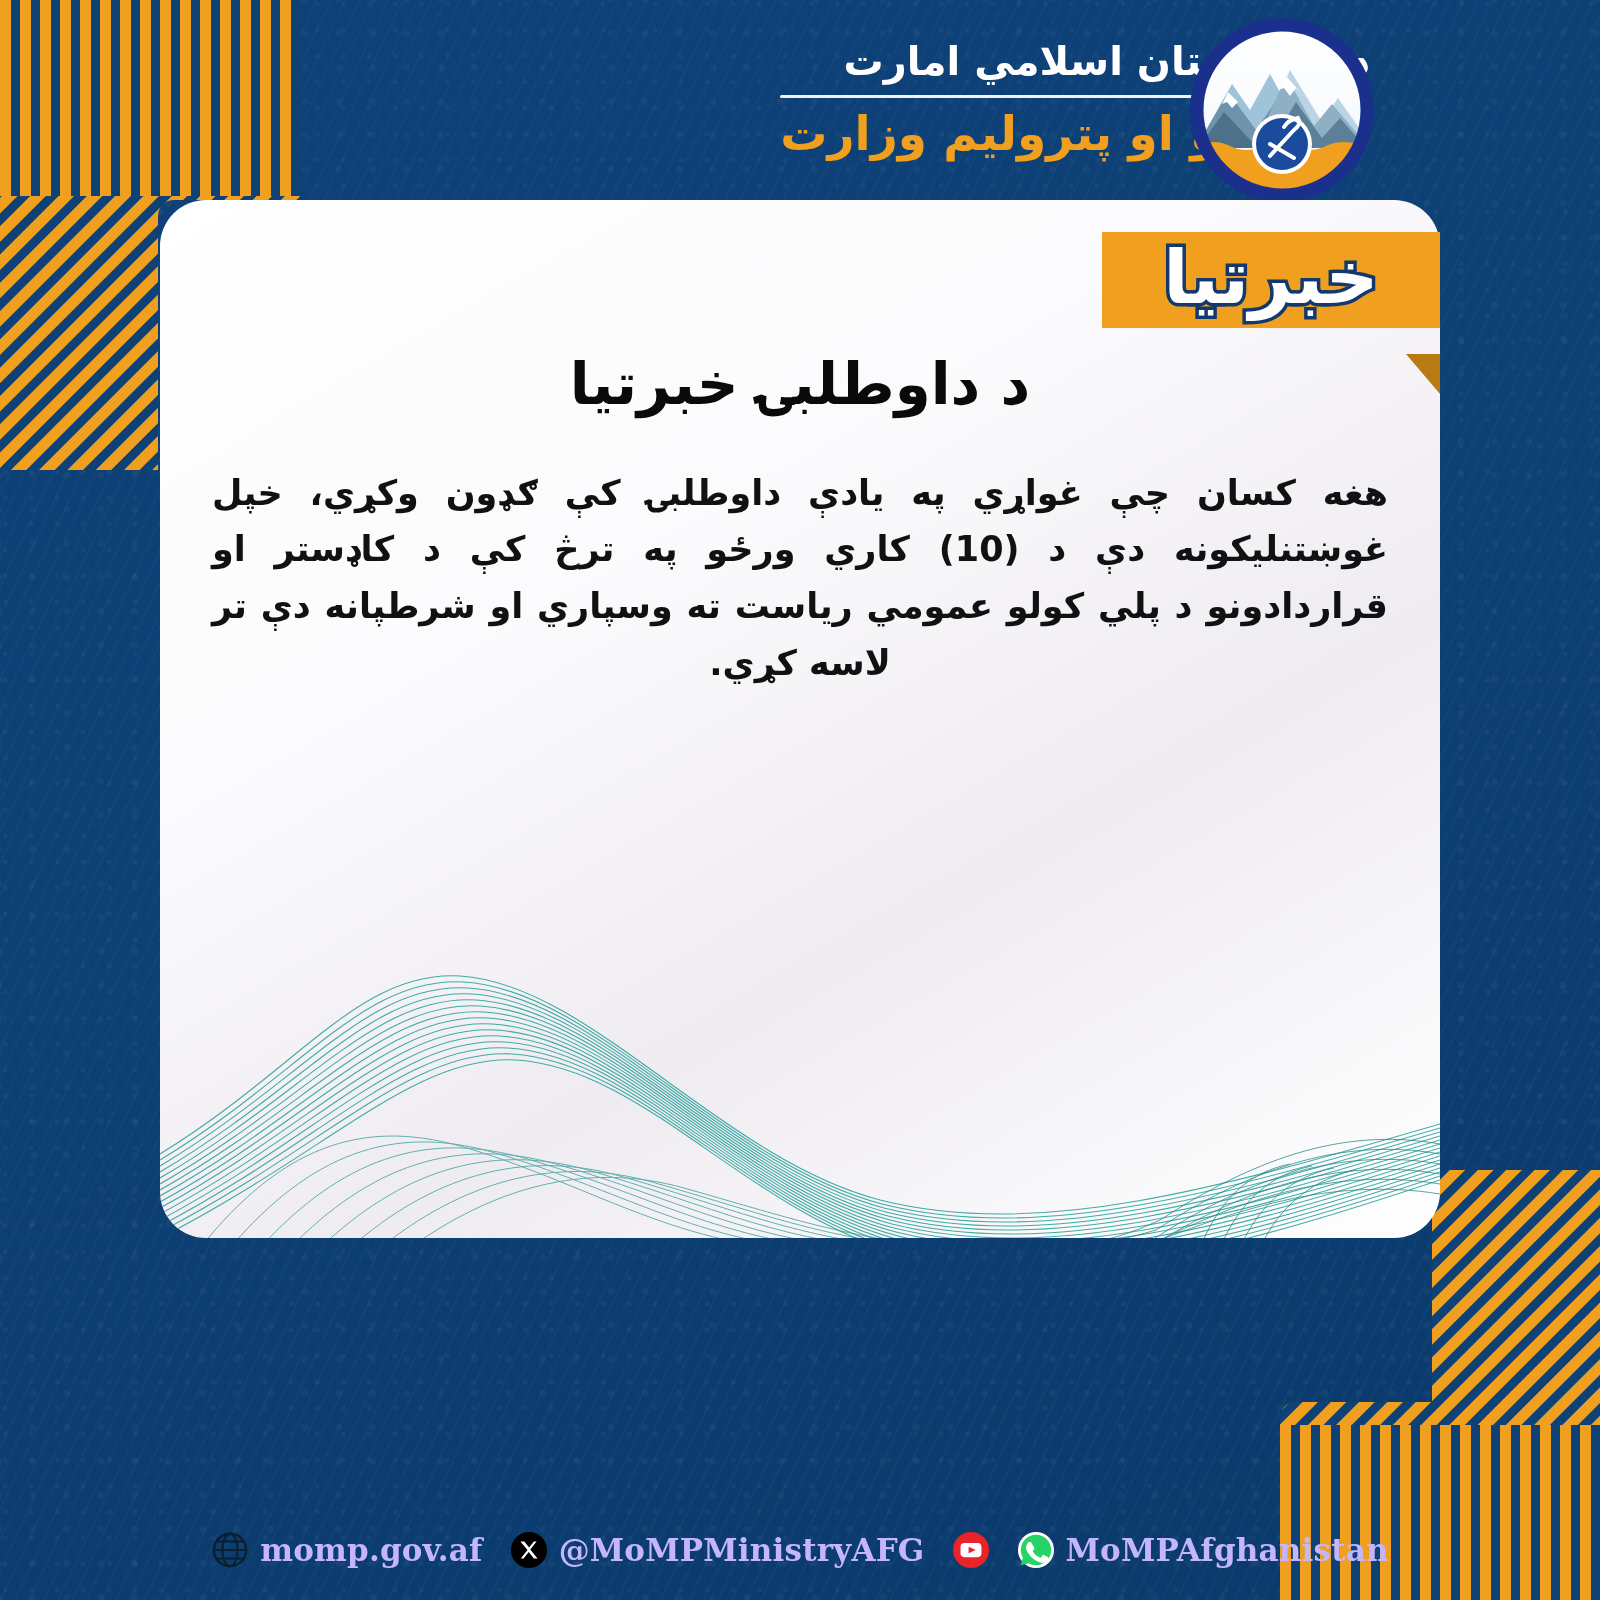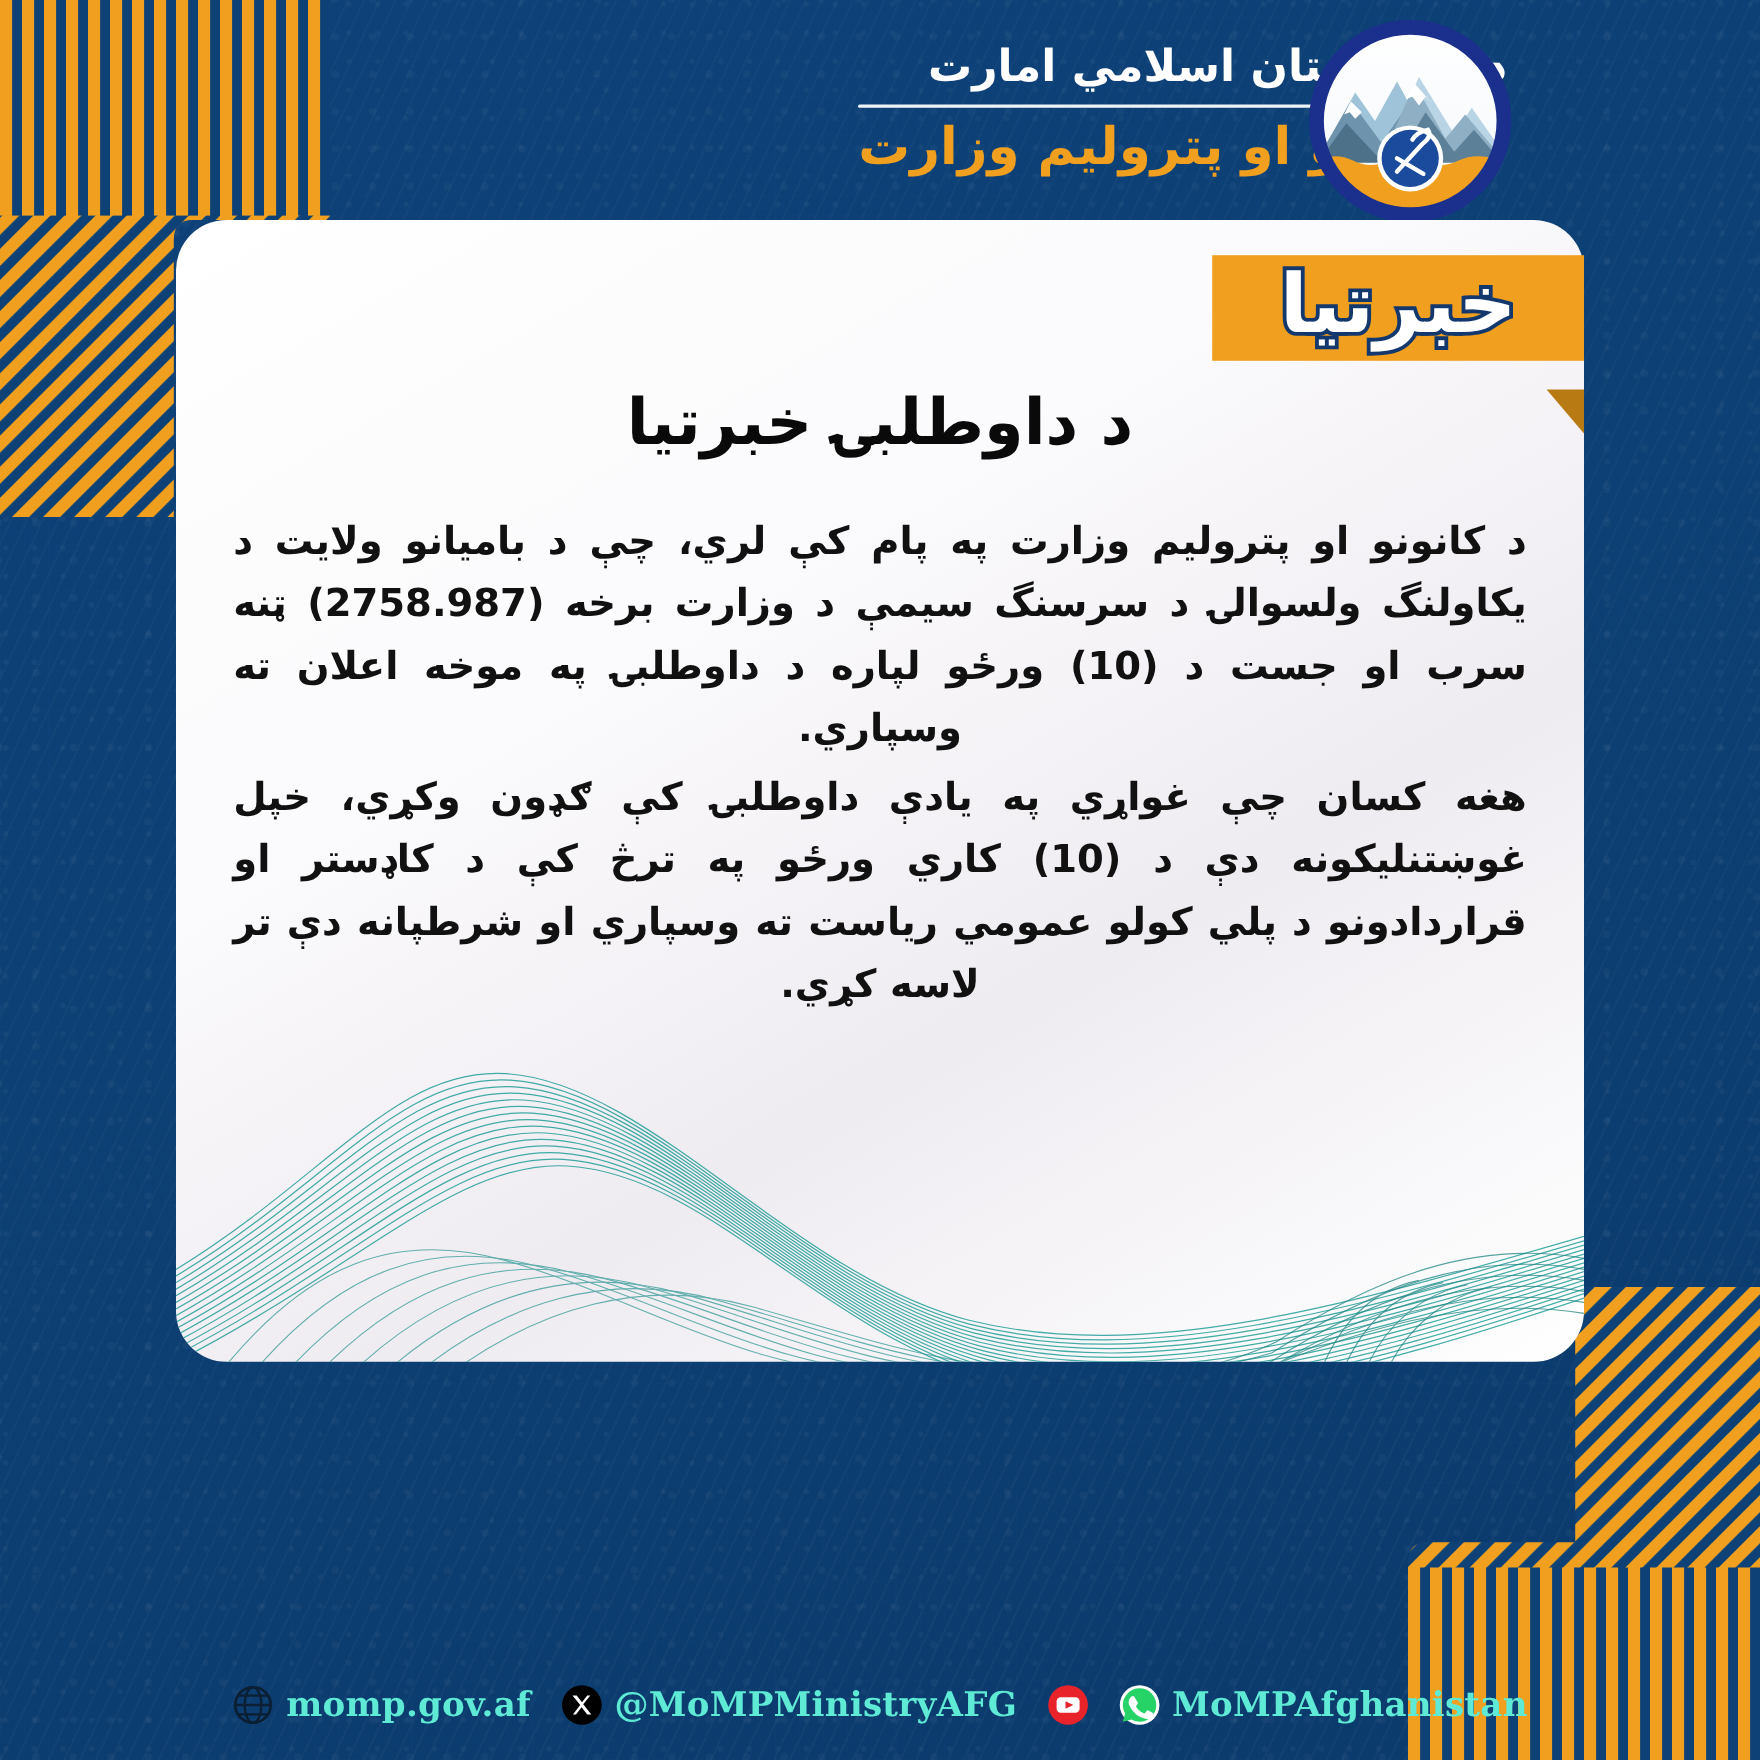--- a/index.html
+++ b/index.html
@@ -258,7 +258,6 @@
 
   <div class="article">
     <h1 class="doc-title">د داوطلبۍ خبرتیا</h1>
-    <p class="para">د کانونو او پترولیم وزارت په پام کې لري، چې د بامیانو ولایت د یکاولنگ ولسوالۍ د سرسنگ سیمې د وزارت برخه (2758.987) ټنه سرب او جست د (10) ورځو لپاره د داوطلبۍ په موخه اعلان ته وسپاري.</p>
     <p class="para">هغه کسان چې غواړي په یادې داوطلبۍ کې ګډون وکړي، خپل غوښتنلیکونه دې د (10) کاري ورځو په ترڅ کې د کاډستر او قراردادونو د پلي کولو عمومي ریاست ته وسپاري او شرطپانه دې تر لاسه کړي.</p>
   </div>
 </div>

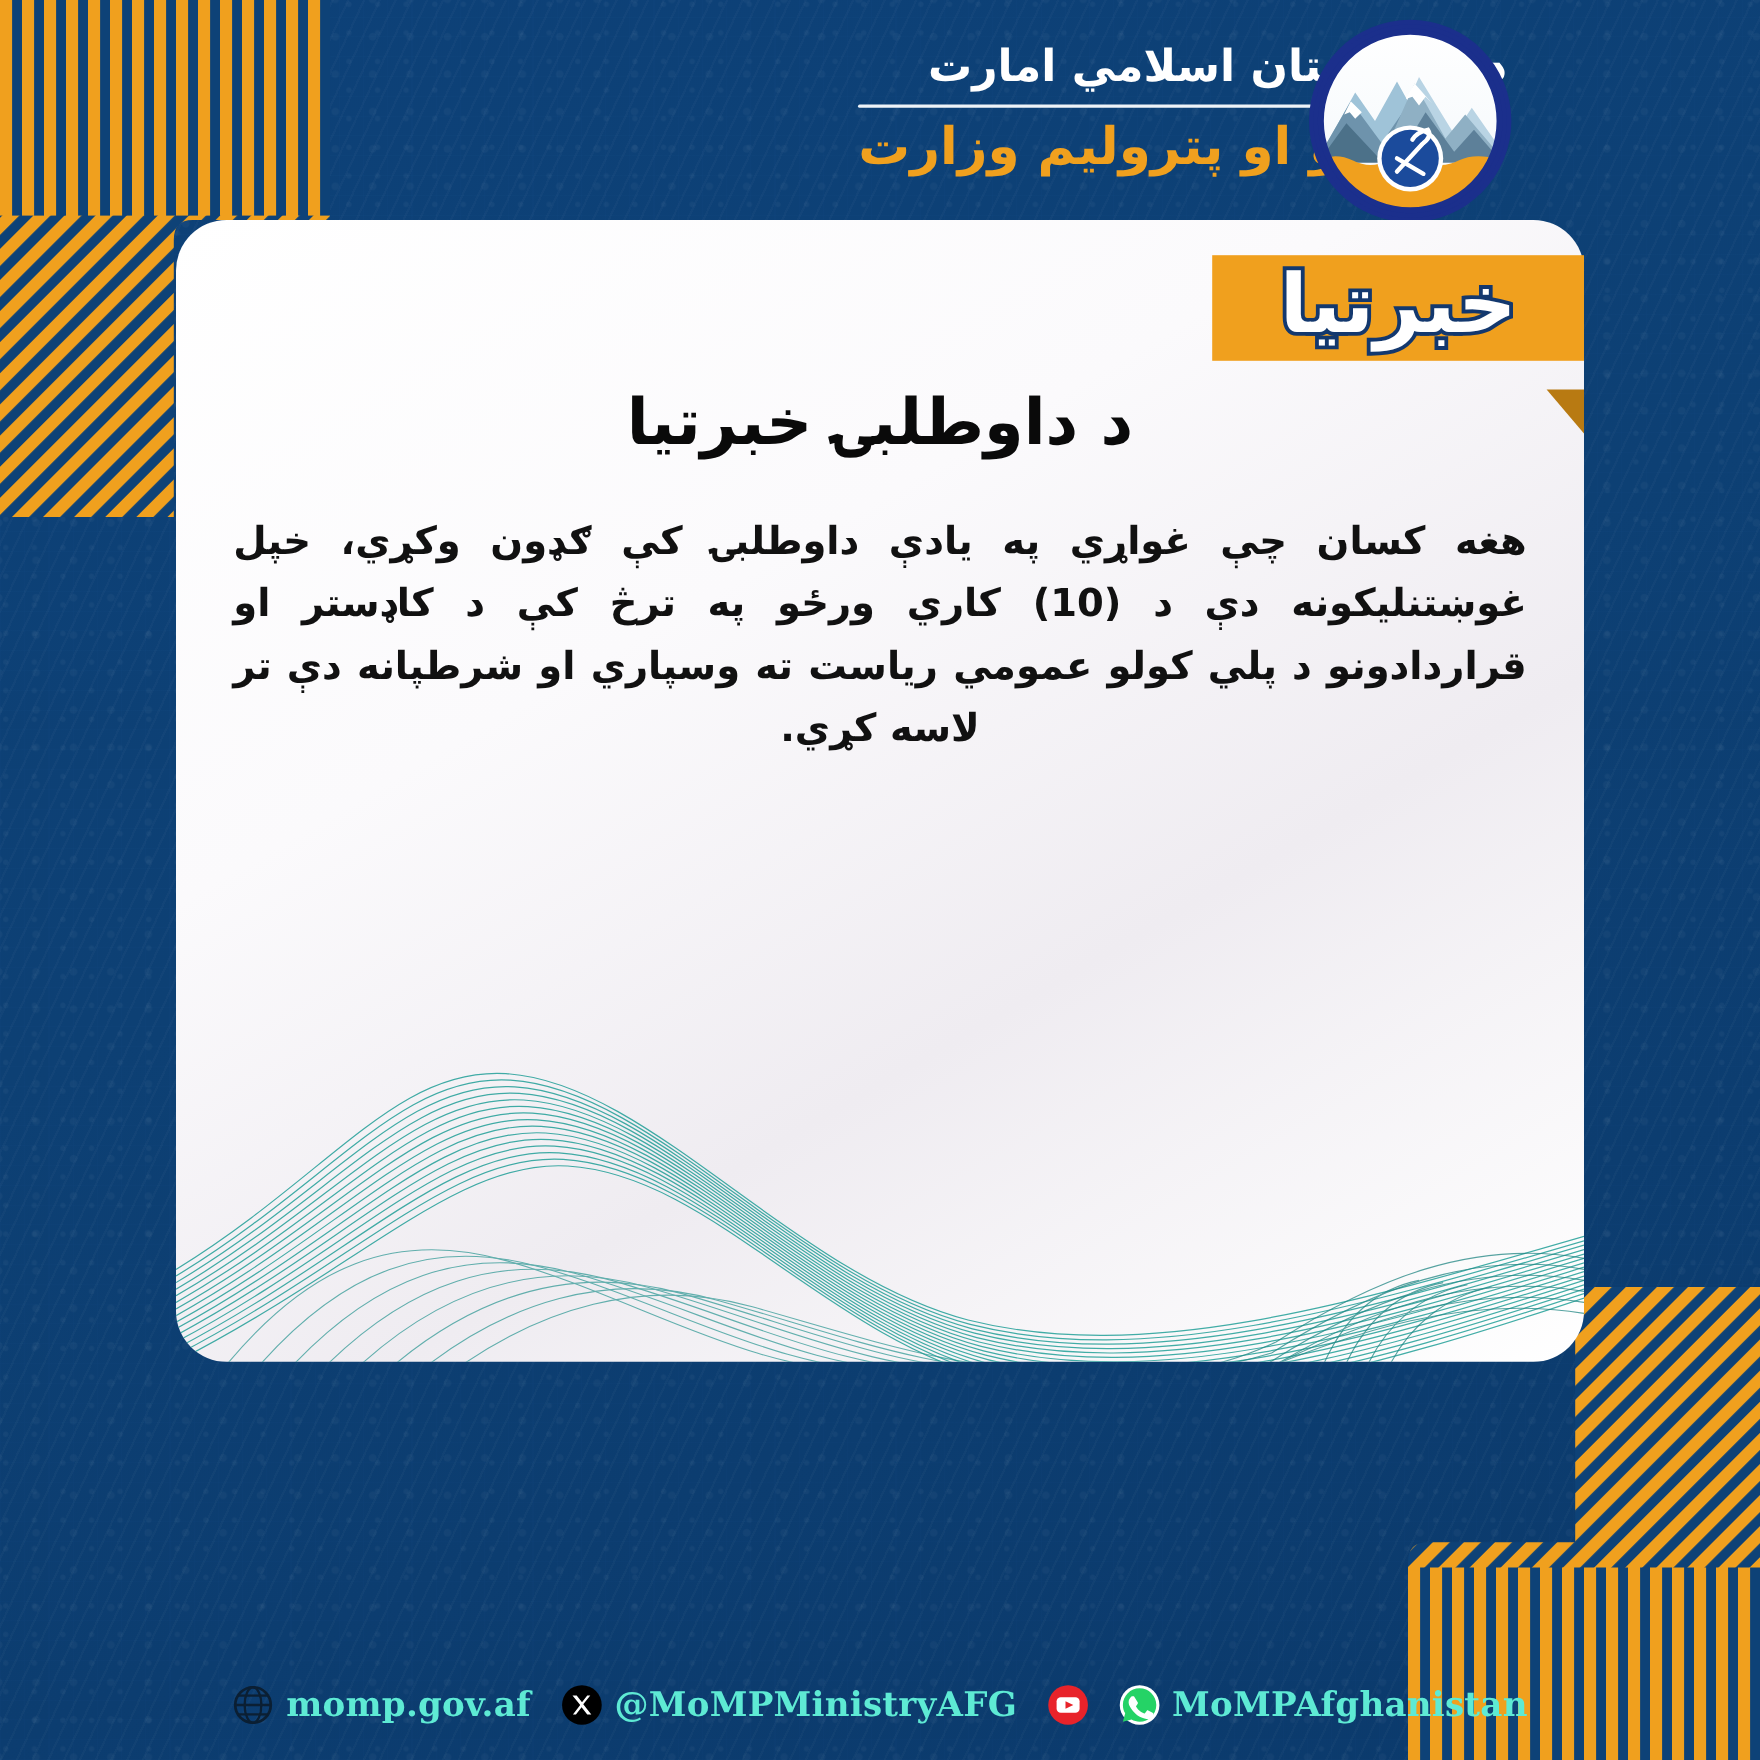--- a/index.html
+++ b/index.html
@@ -113,7 +113,7 @@
   .fitem{display:flex;align-items:center;gap:11px;}
   .fitem + .fitem{margin-left:13px;}
   .flabel{
-    color:#5eead4;font-family:"DejaVu Serif","Liberation Serif",serif;
+    color:#c4b5fd;font-family:"DejaVu Serif","Liberation Serif",serif;
     font-size:31px;font-weight:bold;letter-spacing:.2px;white-space:nowrap;text-align:center;
   }
   .ficon{width:38px;height:38px;flex:0 0 38px;display:block;}

